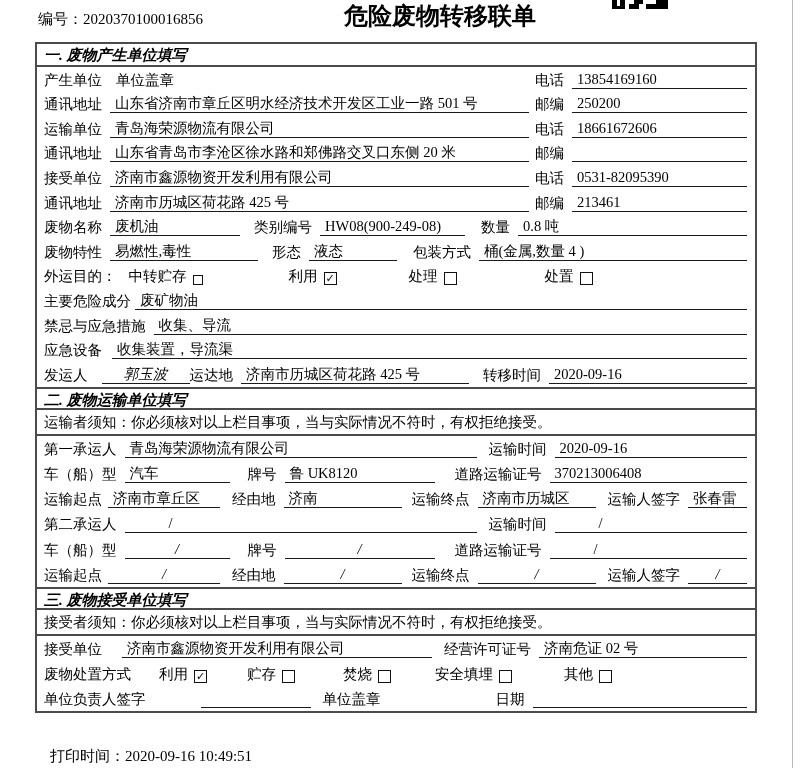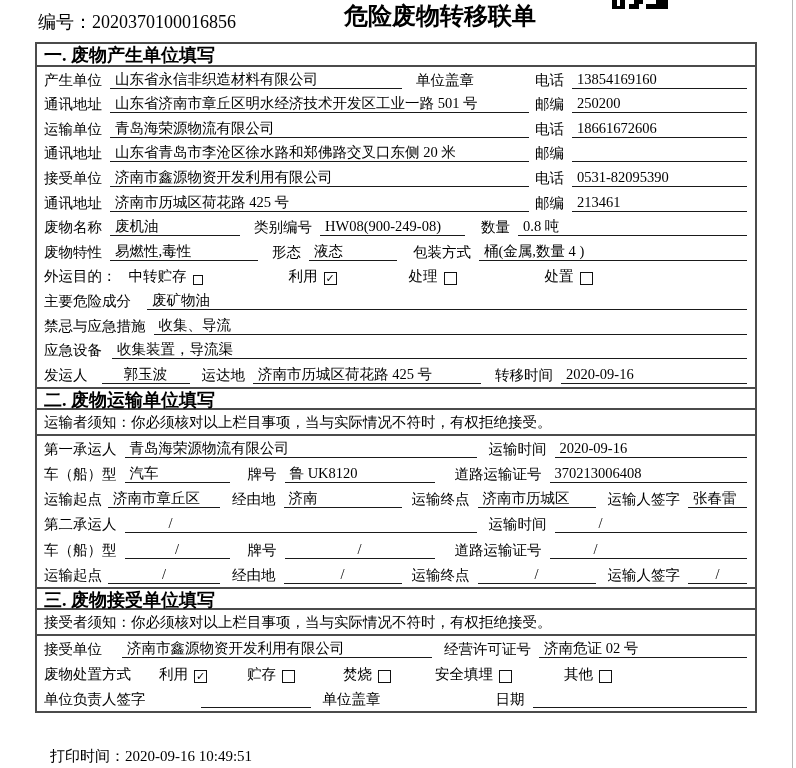--- a/index.html
+++ b/index.html
@@ -8,7 +8,7 @@
     font-family:"Liberation Serif","DejaVu Serif",serif; color:#000;
     overflow:hidden;
   }
-  .serial { position:absolute; left:38px; top:10px; font-size:18px; white-space:nowrap; }
+  .serial { position:absolute; left:38px; top:10px; font-size:15px; white-space:nowrap; }
   .title  { position:absolute; left:80px; top:0; width:720px; text-align:center;
             font-size:24px; font-weight:bold; white-space:nowrap; }
   .qr { position:absolute; left:612px; top:0; width:58px; height:9px; }

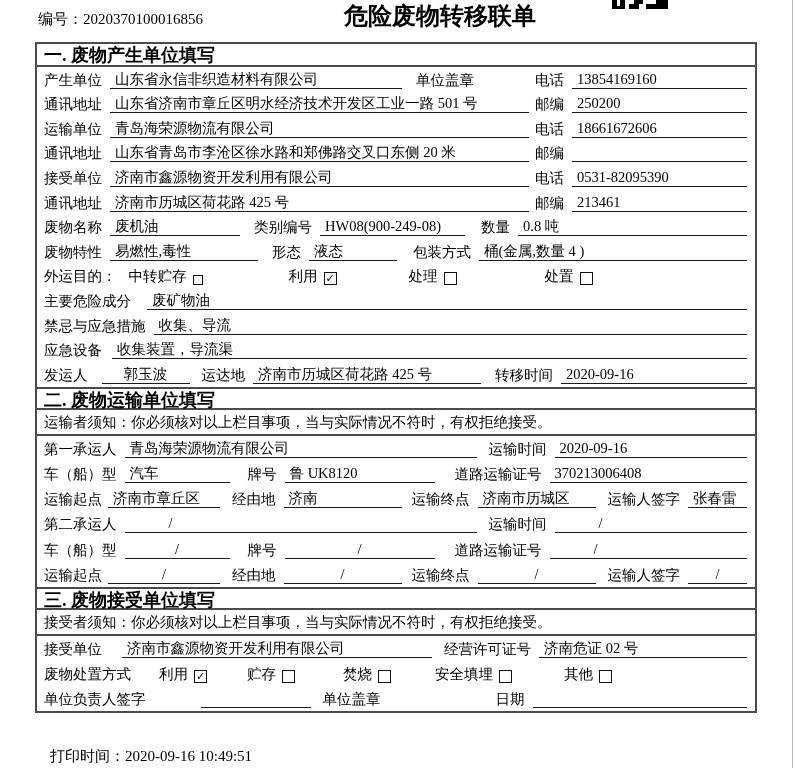--- a/index.html
+++ b/index.html
@@ -17,8 +17,8 @@
 
   .form { position:absolute; left:35px; top:42px; width:722px;
           border:2px solid #4b4b4b; box-sizing:border-box; background:#fff; }
-  .sec-h { height:23px; line-height:22px; padding-left:7px; font-weight:bold; font-size:18px;
-           border-bottom:2px solid #4b4b4b; box-sizing:border-box; }
+  .sec-h { height:23px; line-height:22px; padding-left:7px; font-weight:bold; font-size:15px;
+           border-bottom:2px solid #4b4b4b; box-sizing:border-box;font-style:italic; }
   .sec-h.mid { border-top:2px solid #4b4b4b; }
   .notice { height:26px; line-height:25px; padding-left:7px; font-size:14.5px;
             border-bottom:2px solid #4b4b4b; box-sizing:border-box; white-space:nowrap; }

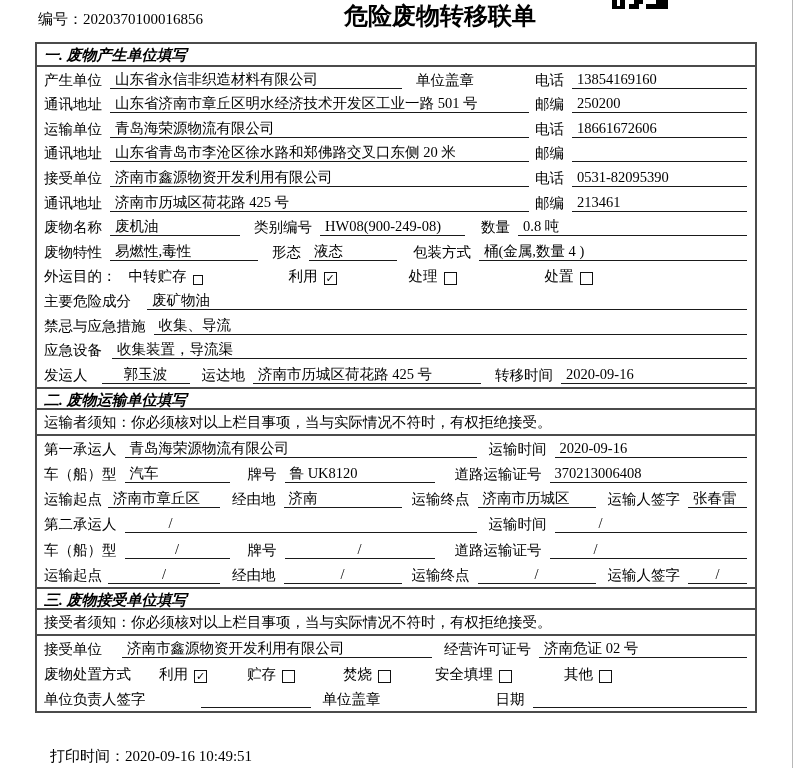--- a/index.html
+++ b/index.html
@@ -64,7 +64,6 @@
     <div class="frow">
       <div class="main">
         <span class="lbl">产生单位</span>
-        <span class="val" style="width:292px">山东省永信非织造材料有限公司</span>
         <span class="lbl" style="margin-left:14px">单位盖章</span>
       </div>
       <div class="rgroup">

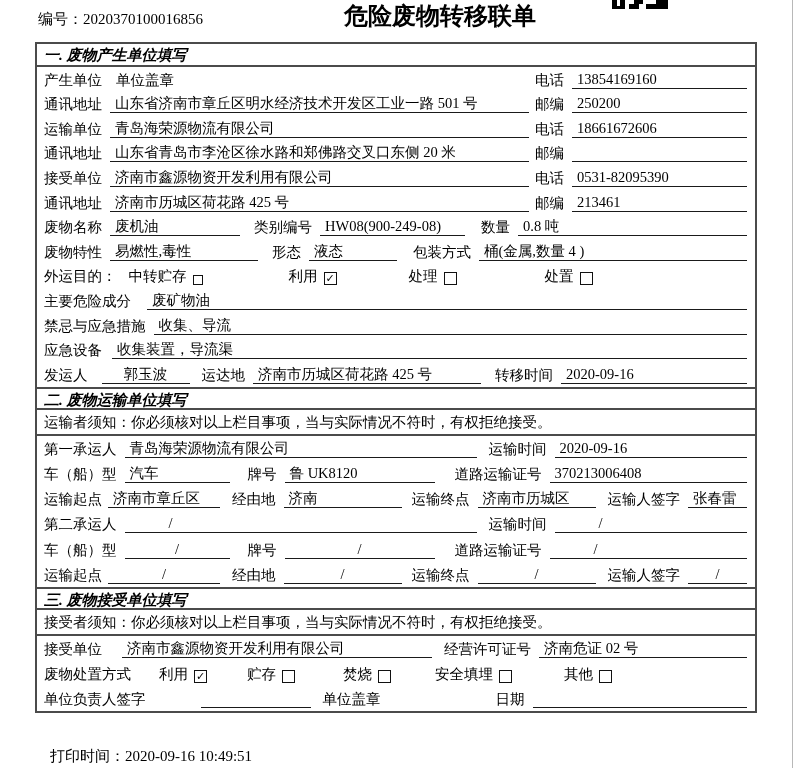--- a/index.html
+++ b/index.html
@@ -159,7 +159,7 @@
 
     <div class="frow">
       <span class="lbl">主要危险成分</span>
-      <span class="val fx" style="margin-left:16px">废矿物油</span>
+      <span class="val fx" style="margin-left:4px">废矿物油</span>
     </div>
 
     <div class="frow">

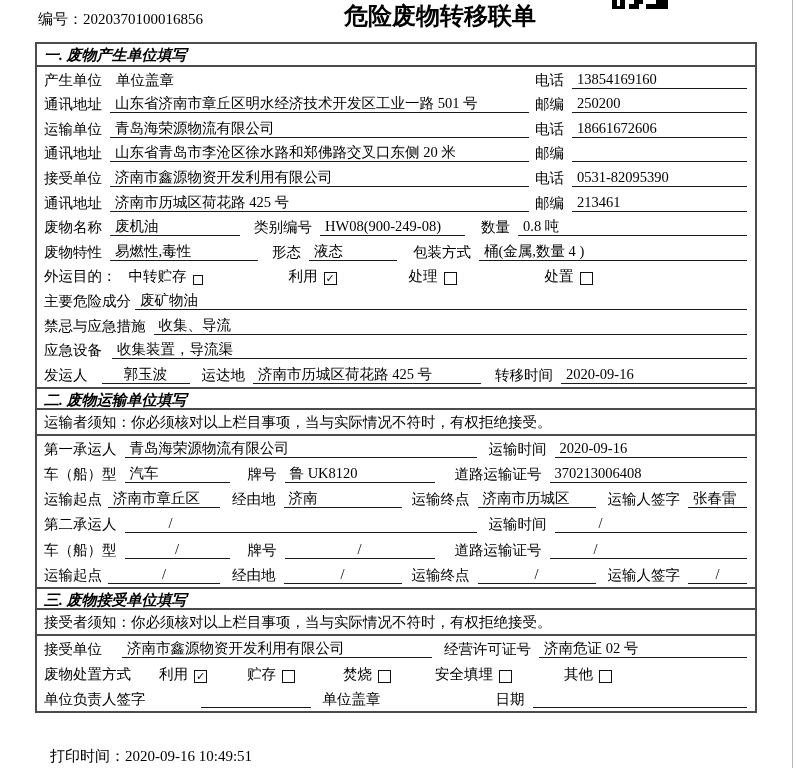--- a/index.html
+++ b/index.html
@@ -35,7 +35,7 @@
          font-family:"DejaVu Sans",sans-serif; font-size:11px; line-height:11px;
          text-align:center; box-sizing:border-box; }
   .box.small { width:10px; height:10px; }
-  .center { text-align:center; }
+  .center { text-align:center;font-style:italic; }
   .slash-pad { padding-left:44px; }
   .print-time { position:absolute; left:50px; top:747px; font-size:15px; white-space:nowrap; }
 </style>

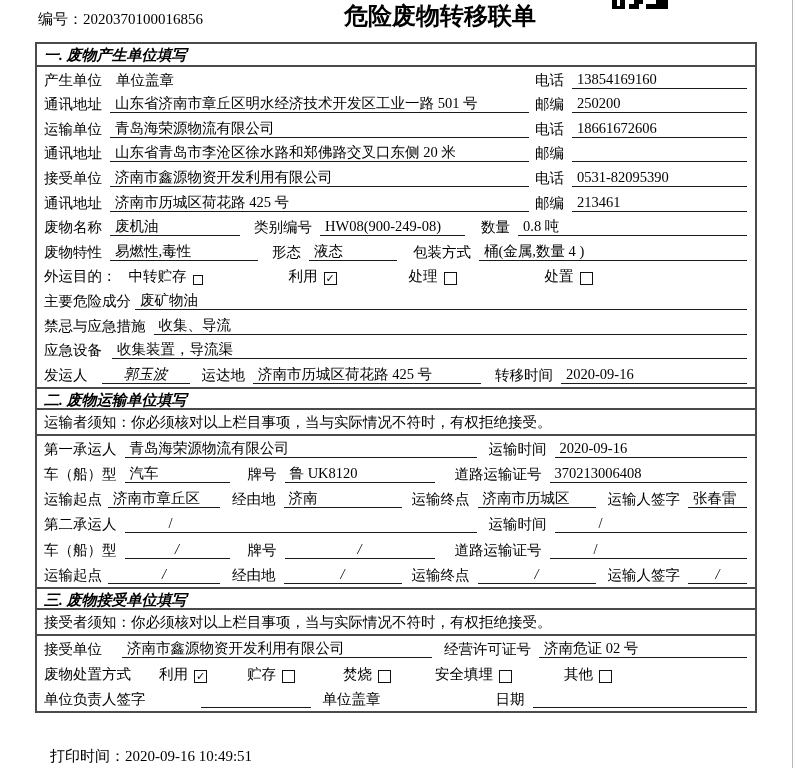--- a/index.html
+++ b/index.html
@@ -175,7 +175,7 @@
     <div class="frow">
       <span class="lbl">发运人</span>
       <span class="val center" style="width:88px;margin-left:14px">郭玉波</span>
-      <span class="lbl" style="margin-left:12px">运达地</span>
+      <span class="lbl" style="margin-left:0">运达地</span>
       <span class="val" style="width:228px">济南市历城区荷花路 425 号</span>
       <span class="lbl" style="margin-left:14px">转移时间</span>
       <span class="val fx">2020-09-16</span>

